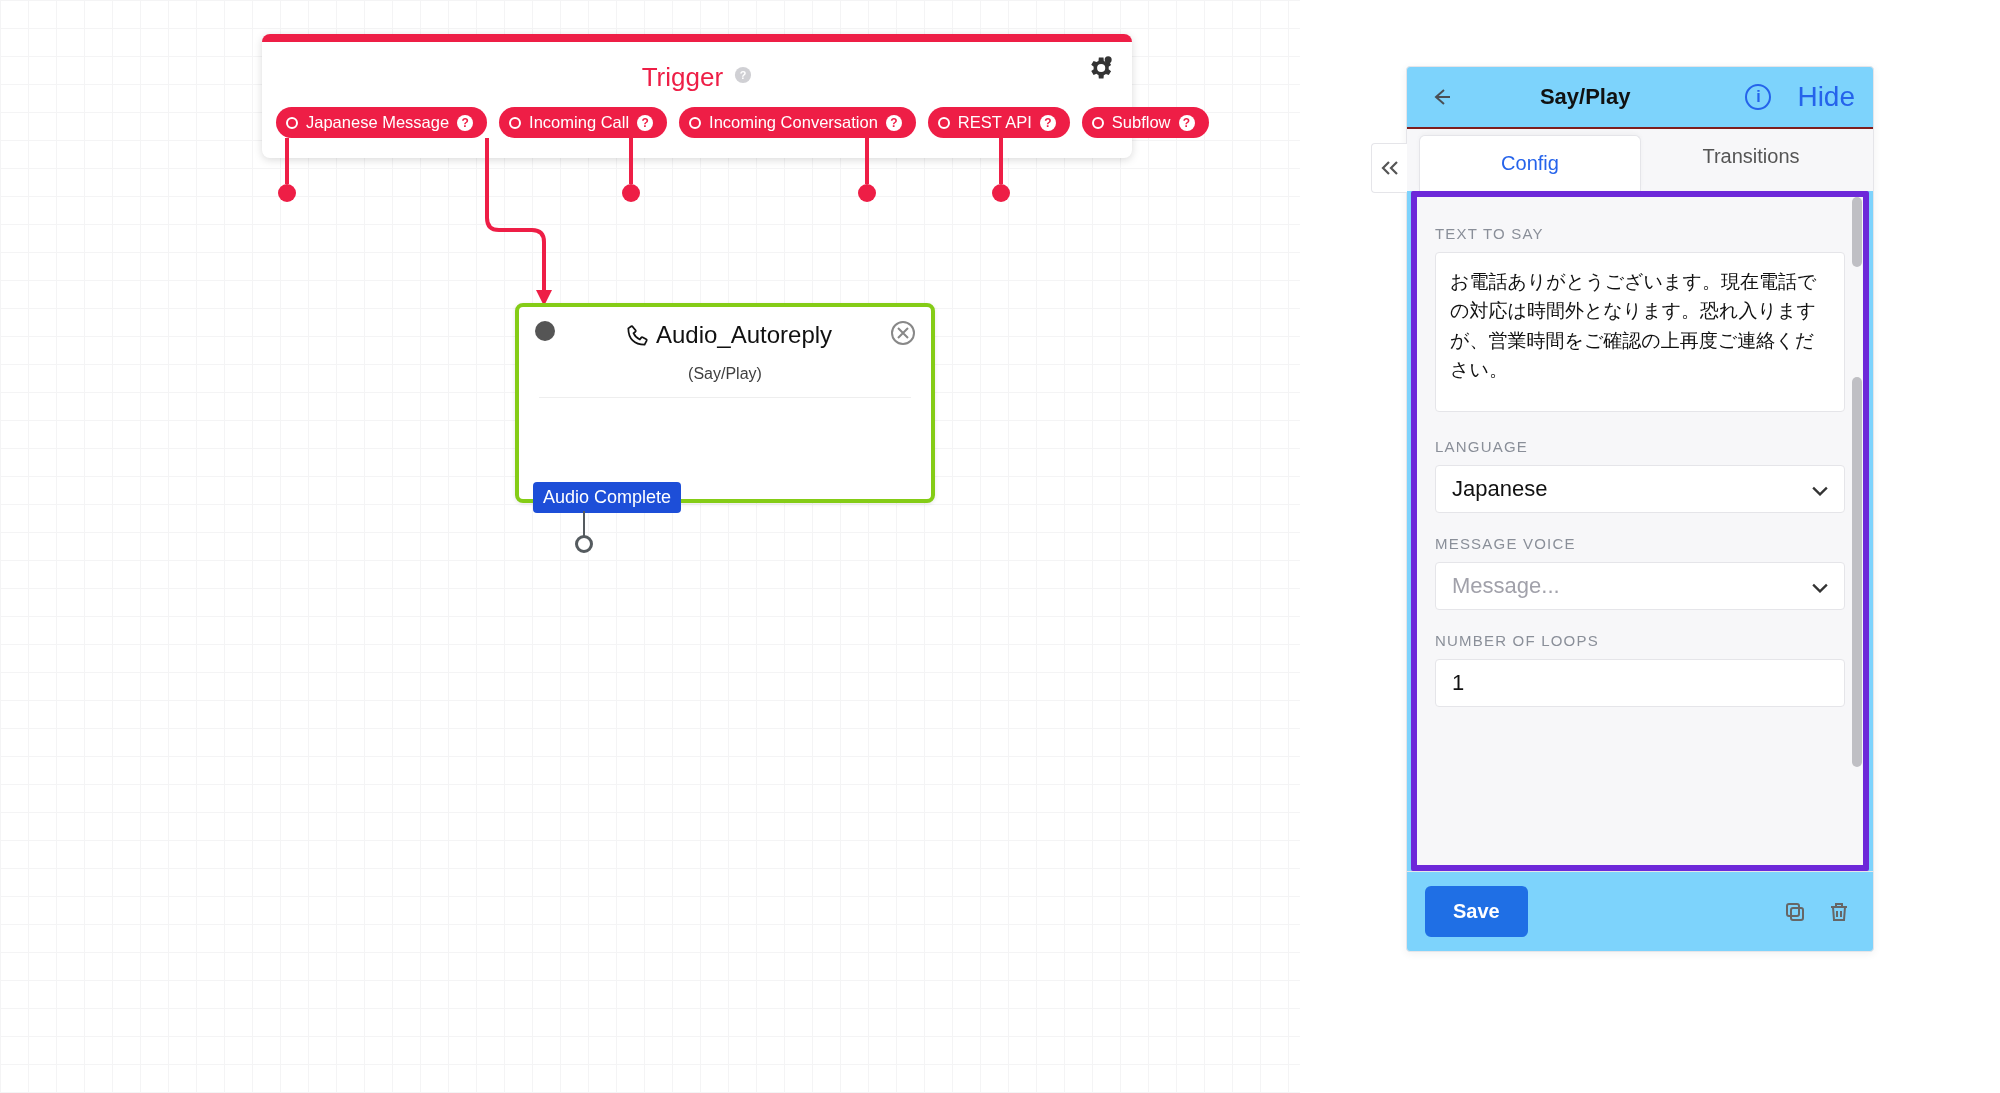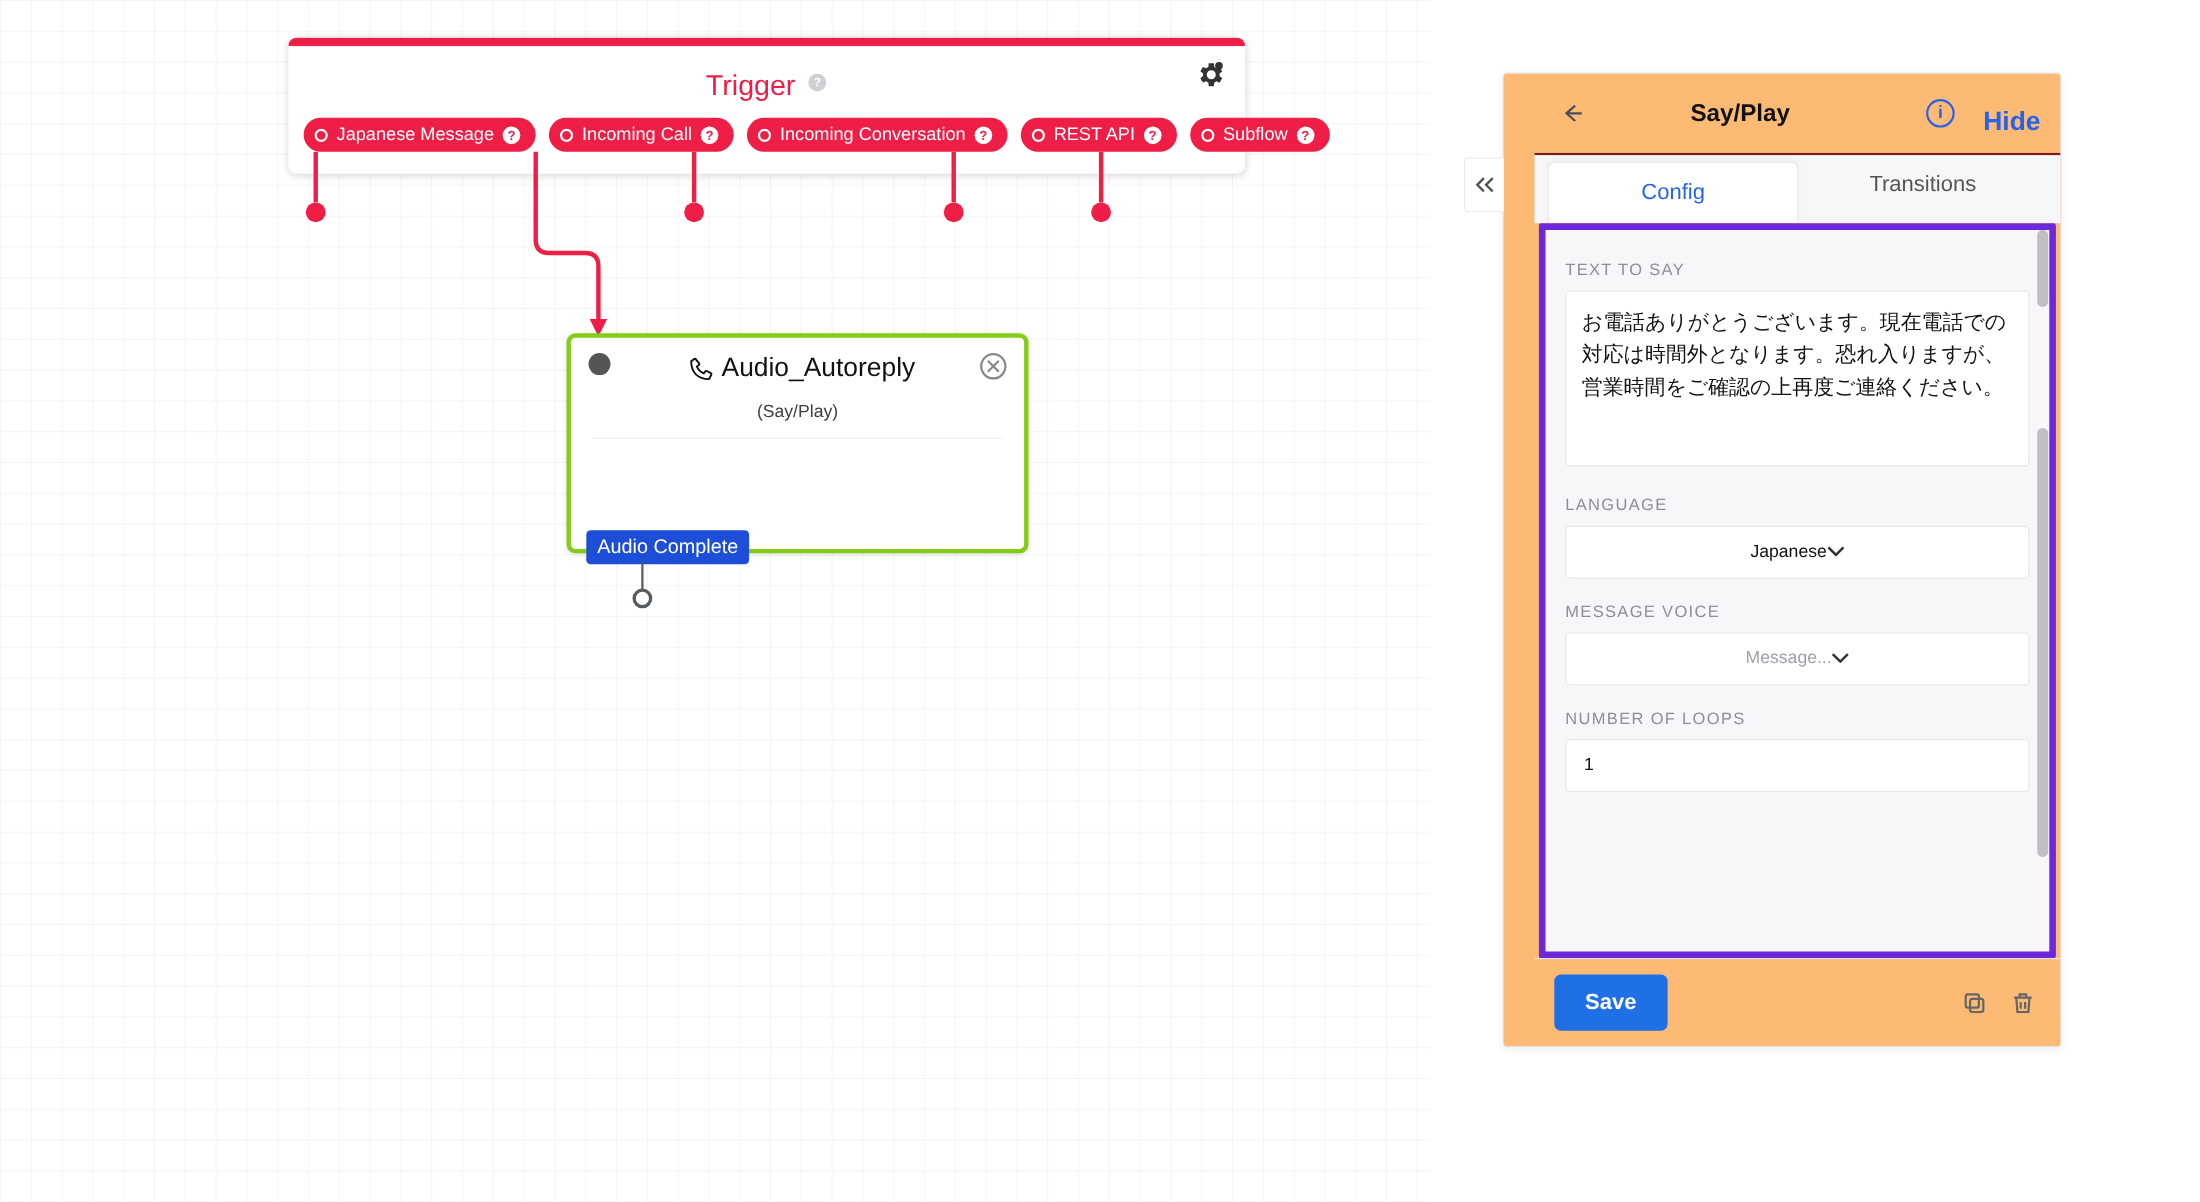--- a/index.html
+++ b/index.html
@@ -196,15 +196,14 @@
   position: absolute;
   right: 126px;
   top: 66px;
-  width: 508px;
+  width: 468px;
   height: 886px;
-  background: #fdba74;
+  background: #7dd3fc;
   border: 1px solid #e5e5e9;
   border-radius: 4px;
   box-shadow: 0 2px 8px rgba(0,0,0,.06);
   display: flex;
   flex-direction: column;
-  padding-left: 28px;
 }
 .panel-head {
   display: flex;

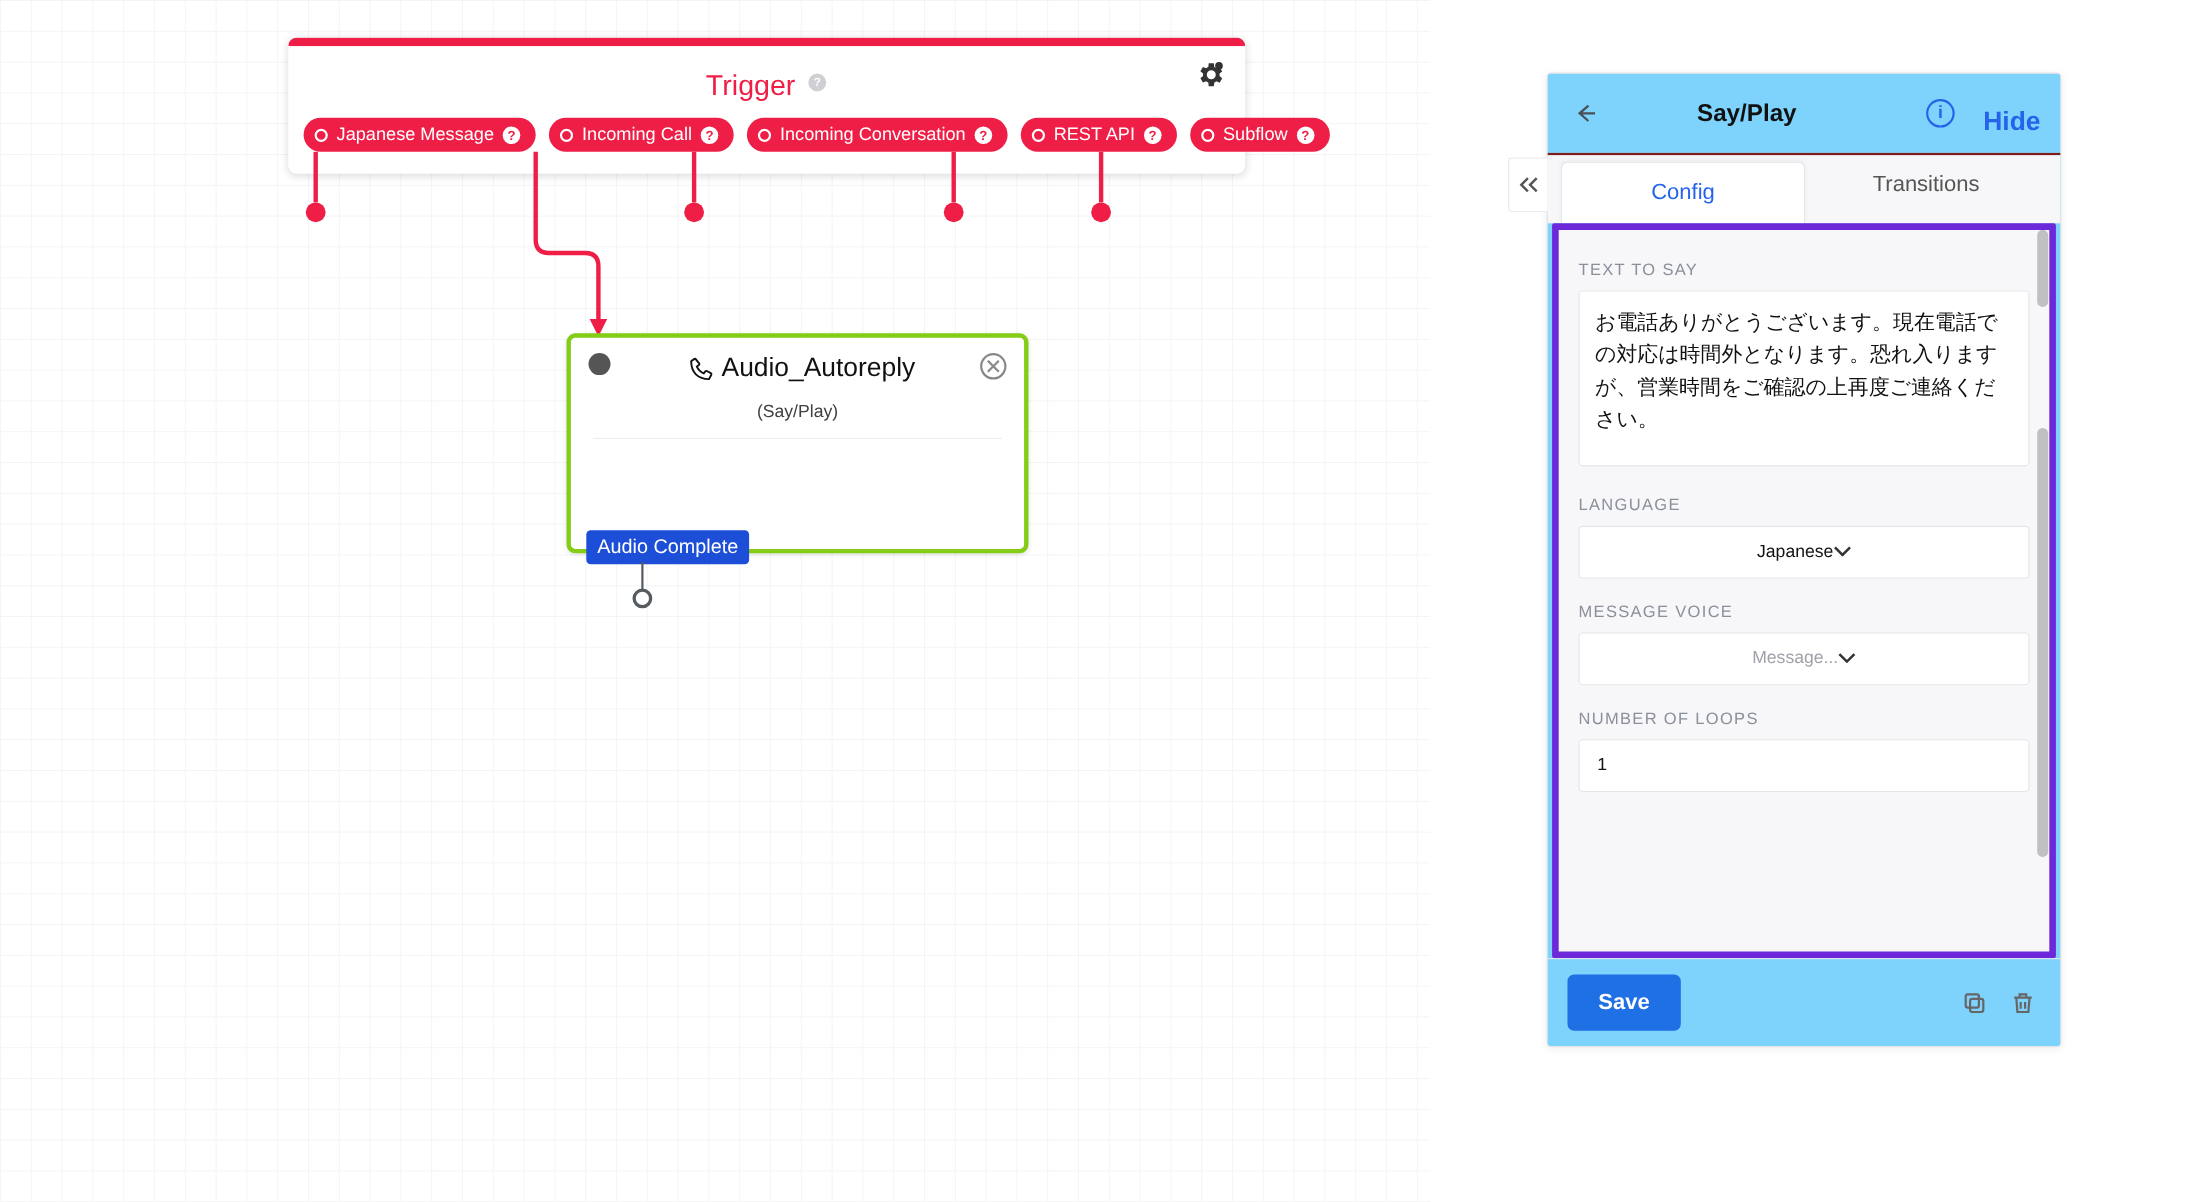--- a/index.html
+++ b/index.html
@@ -241,11 +241,10 @@
 }
 .panel-hide {
   color: #2563eb;
-  font-size: 24px;
+  font-size: 28px;
   margin-left: 14px;
   cursor: pointer;
-  font-weight: 700;
-  margin-top: 16px;
+  font-weight: 400;
 }
 .collapse-handle {
   position: absolute;

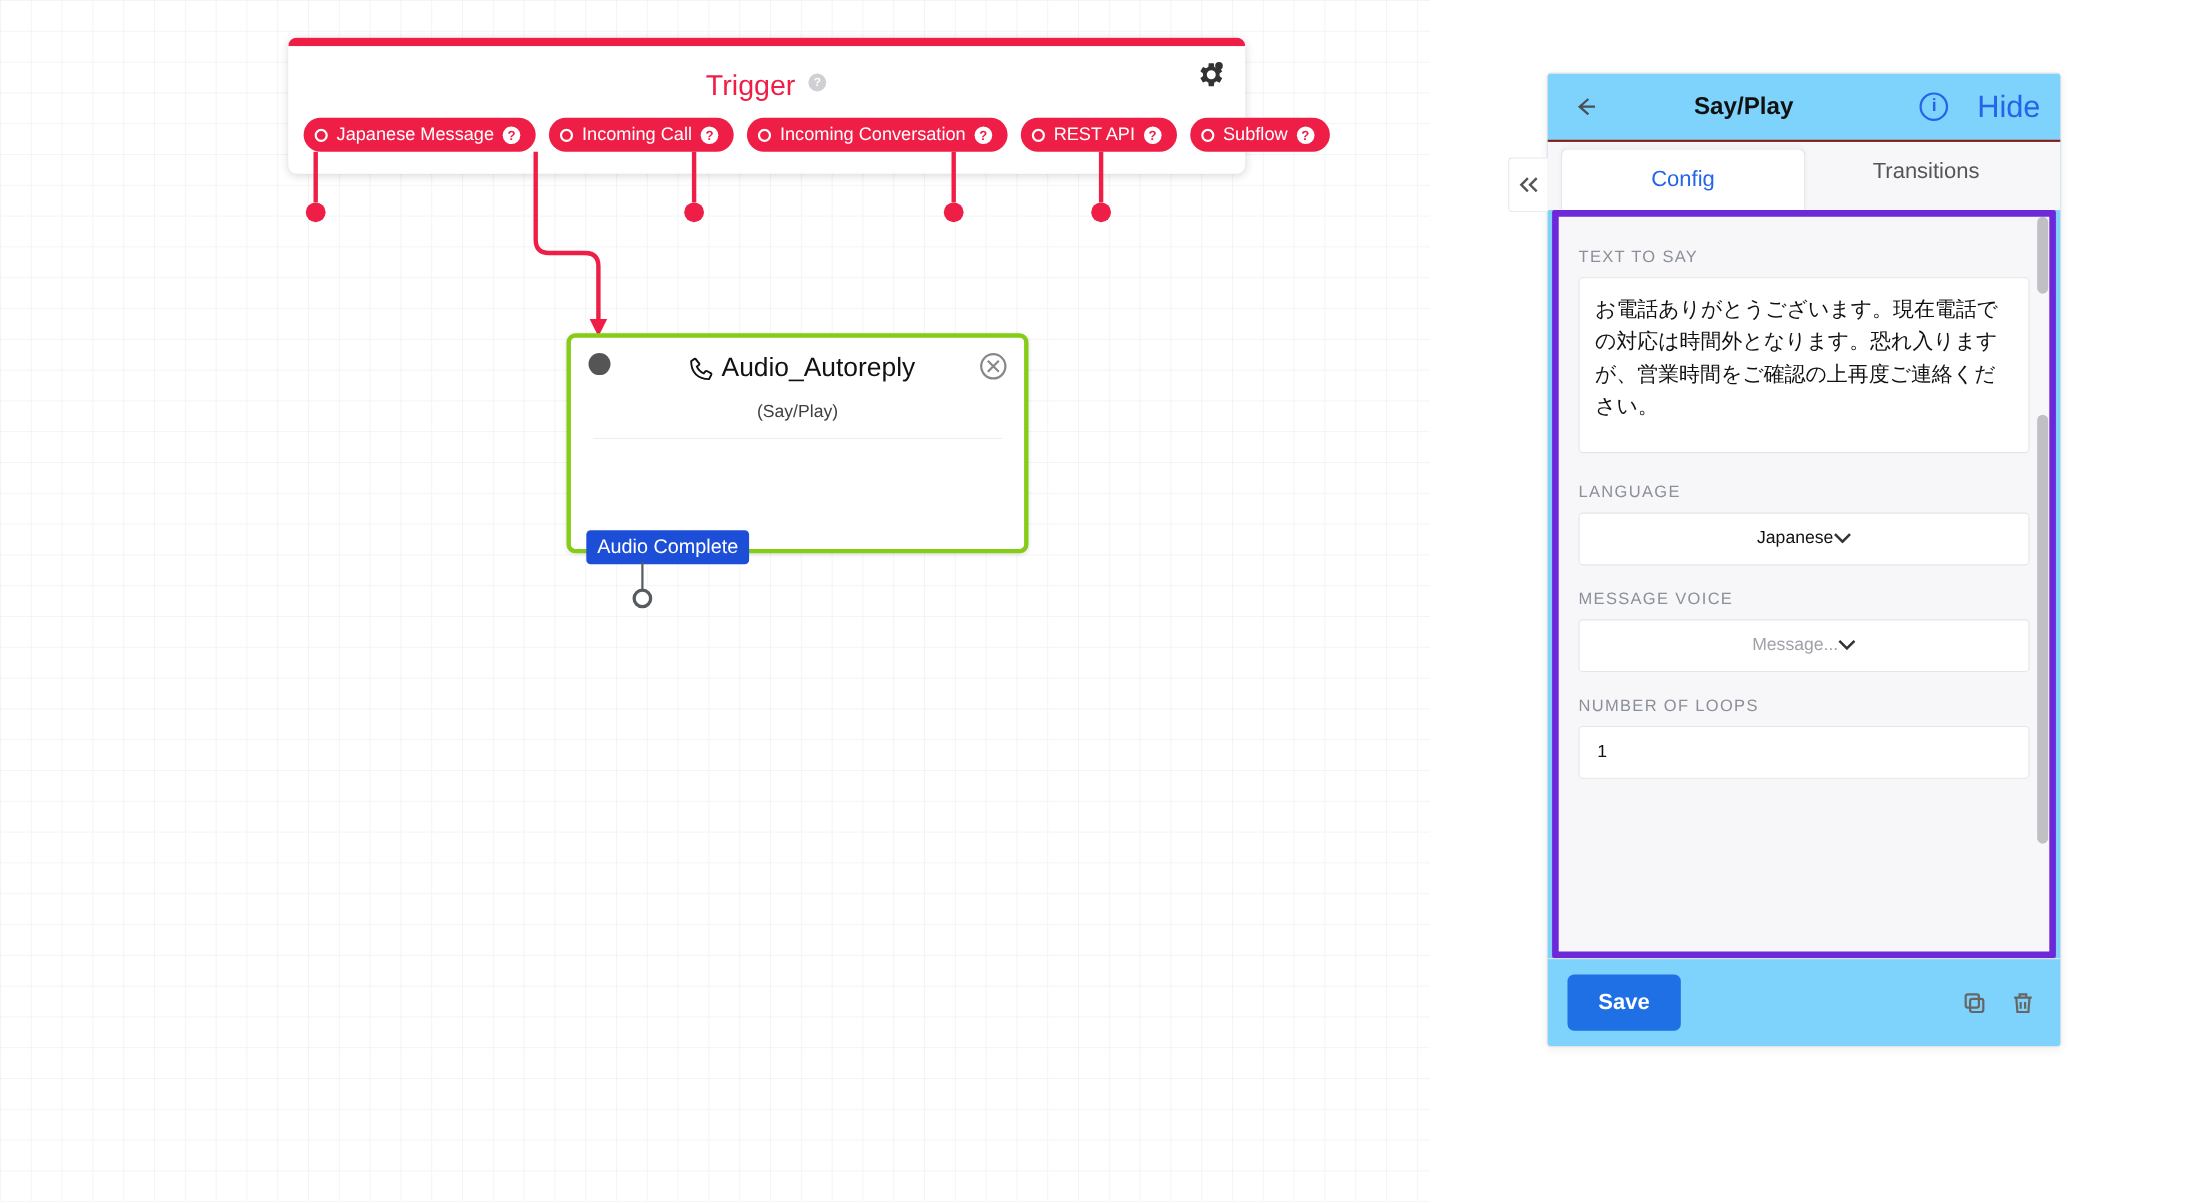--- a/index.html
+++ b/index.html
@@ -325,11 +325,11 @@
   border: 1px solid #e5e5e9;
   border-radius: 4px;
   padding: 0 16px;
-  font-size: 16px;
+  font-size: 22px;
   color: #111;
   display: flex;
   align-items: center;
-  justify-content: center;
+  justify-content: space-between;
   cursor: pointer;
 }
 .select.placeholder { color: #a1a1aa; }

